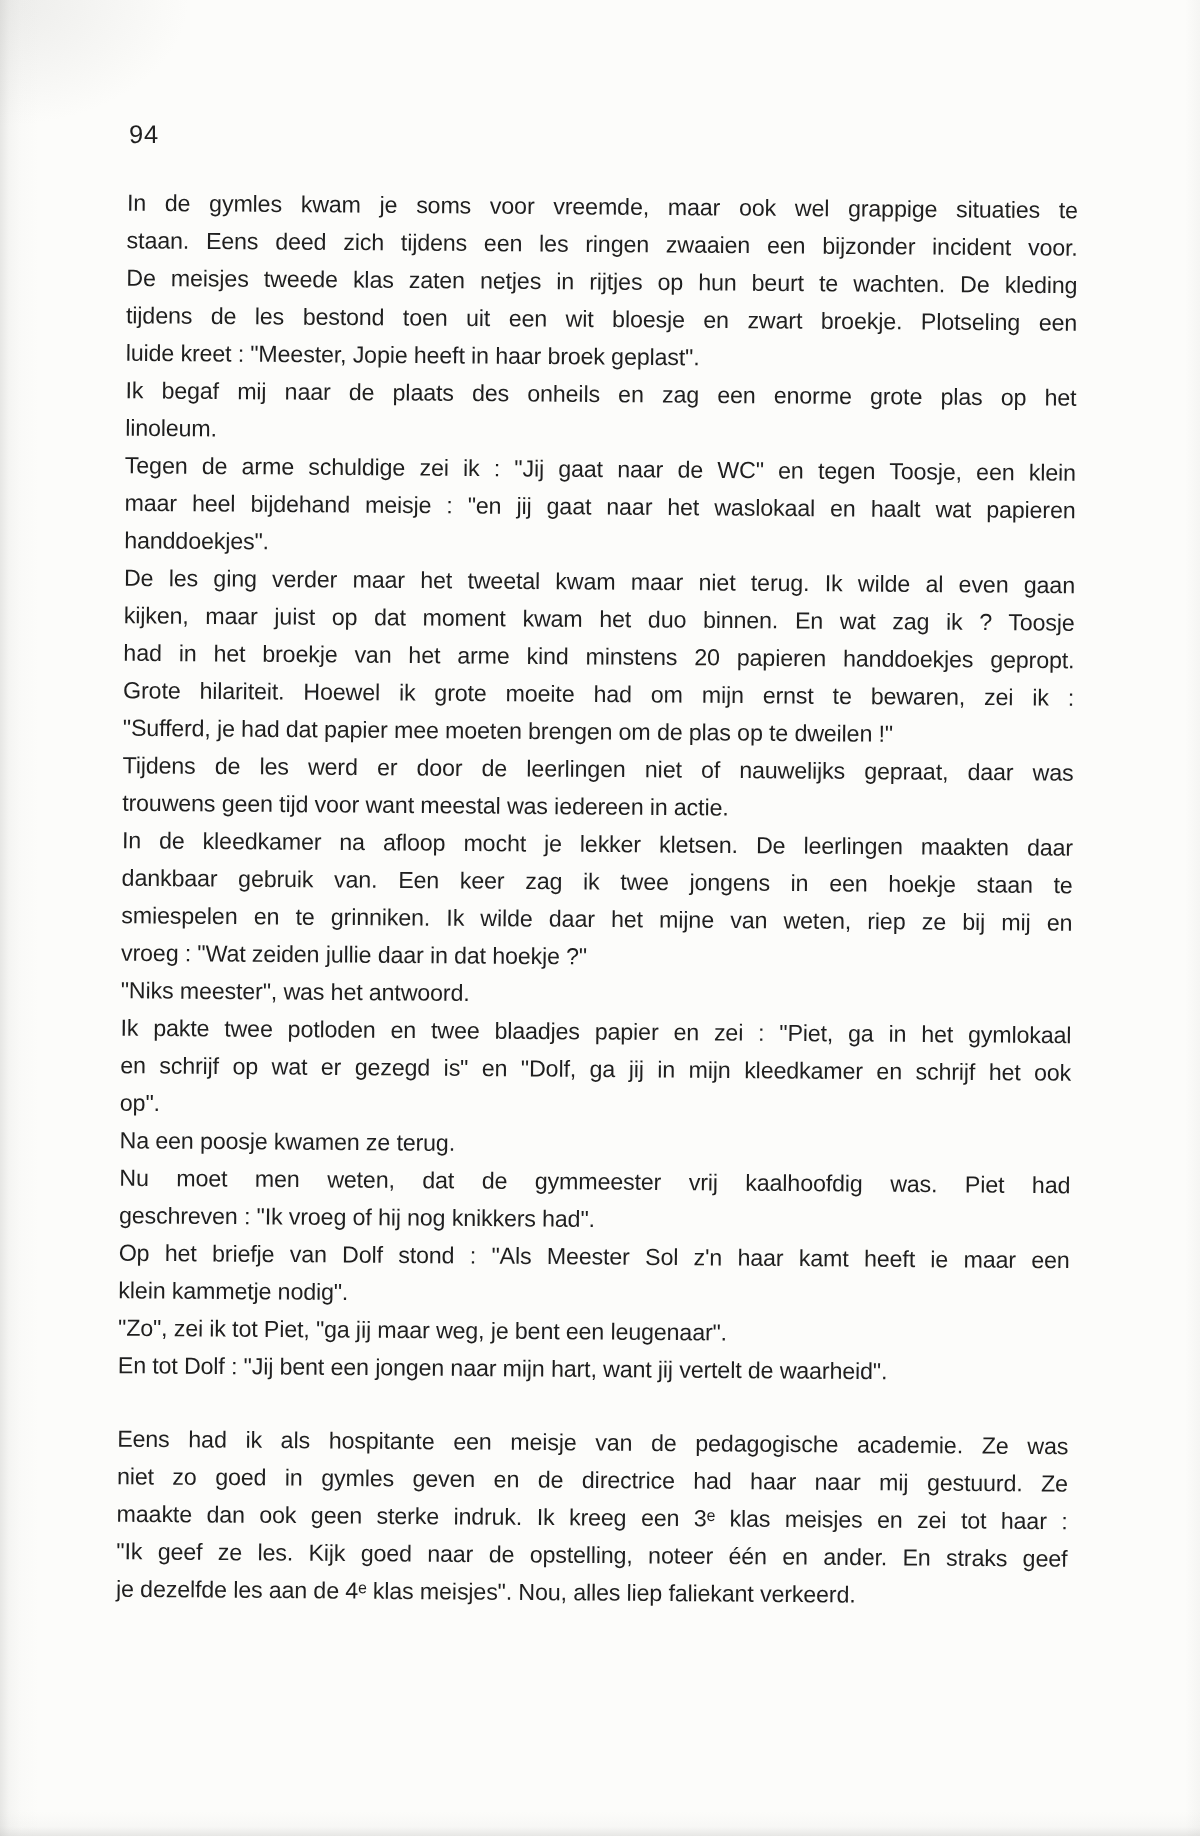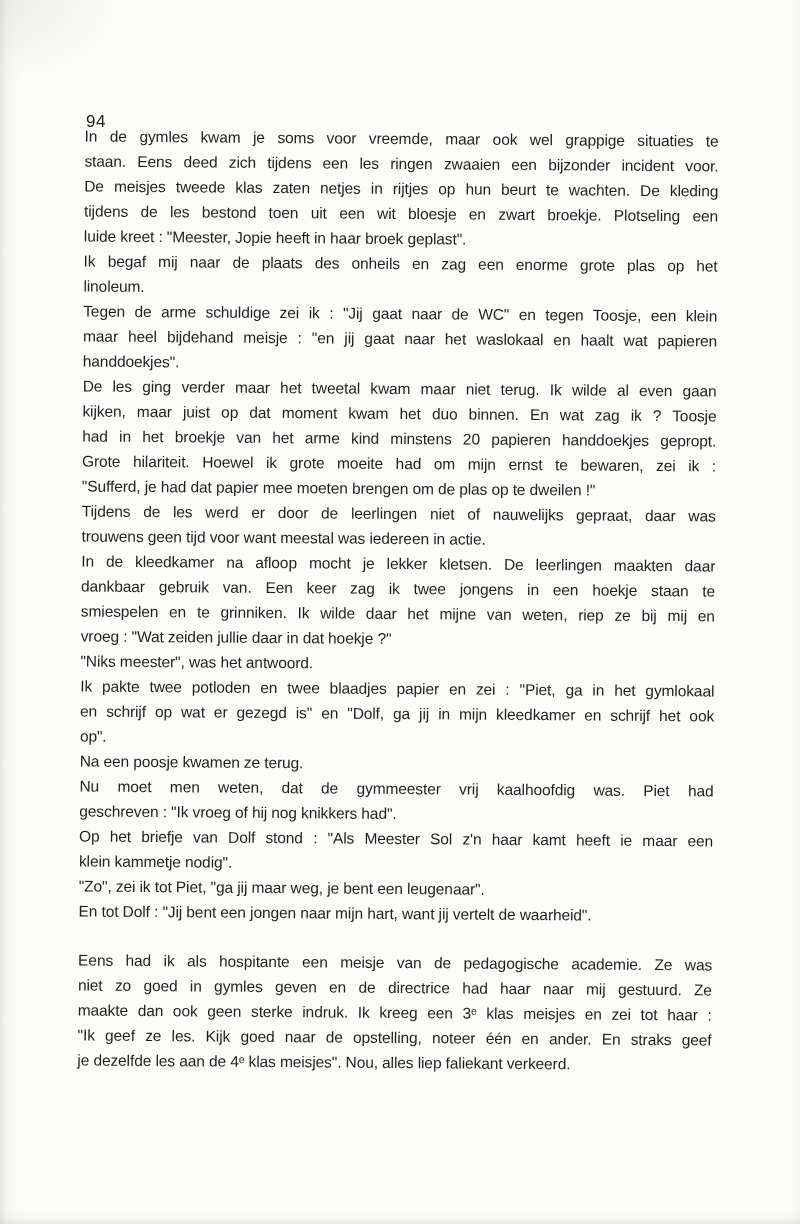--- a/index.html
+++ b/index.html
@@ -29,7 +29,6 @@
     left: 86px; top: 80px;
     font-size: 17px;
     letter-spacing: 0.5px;
-    margin-top: 32px;
   }
   .text-wrap {
     position: absolute;

